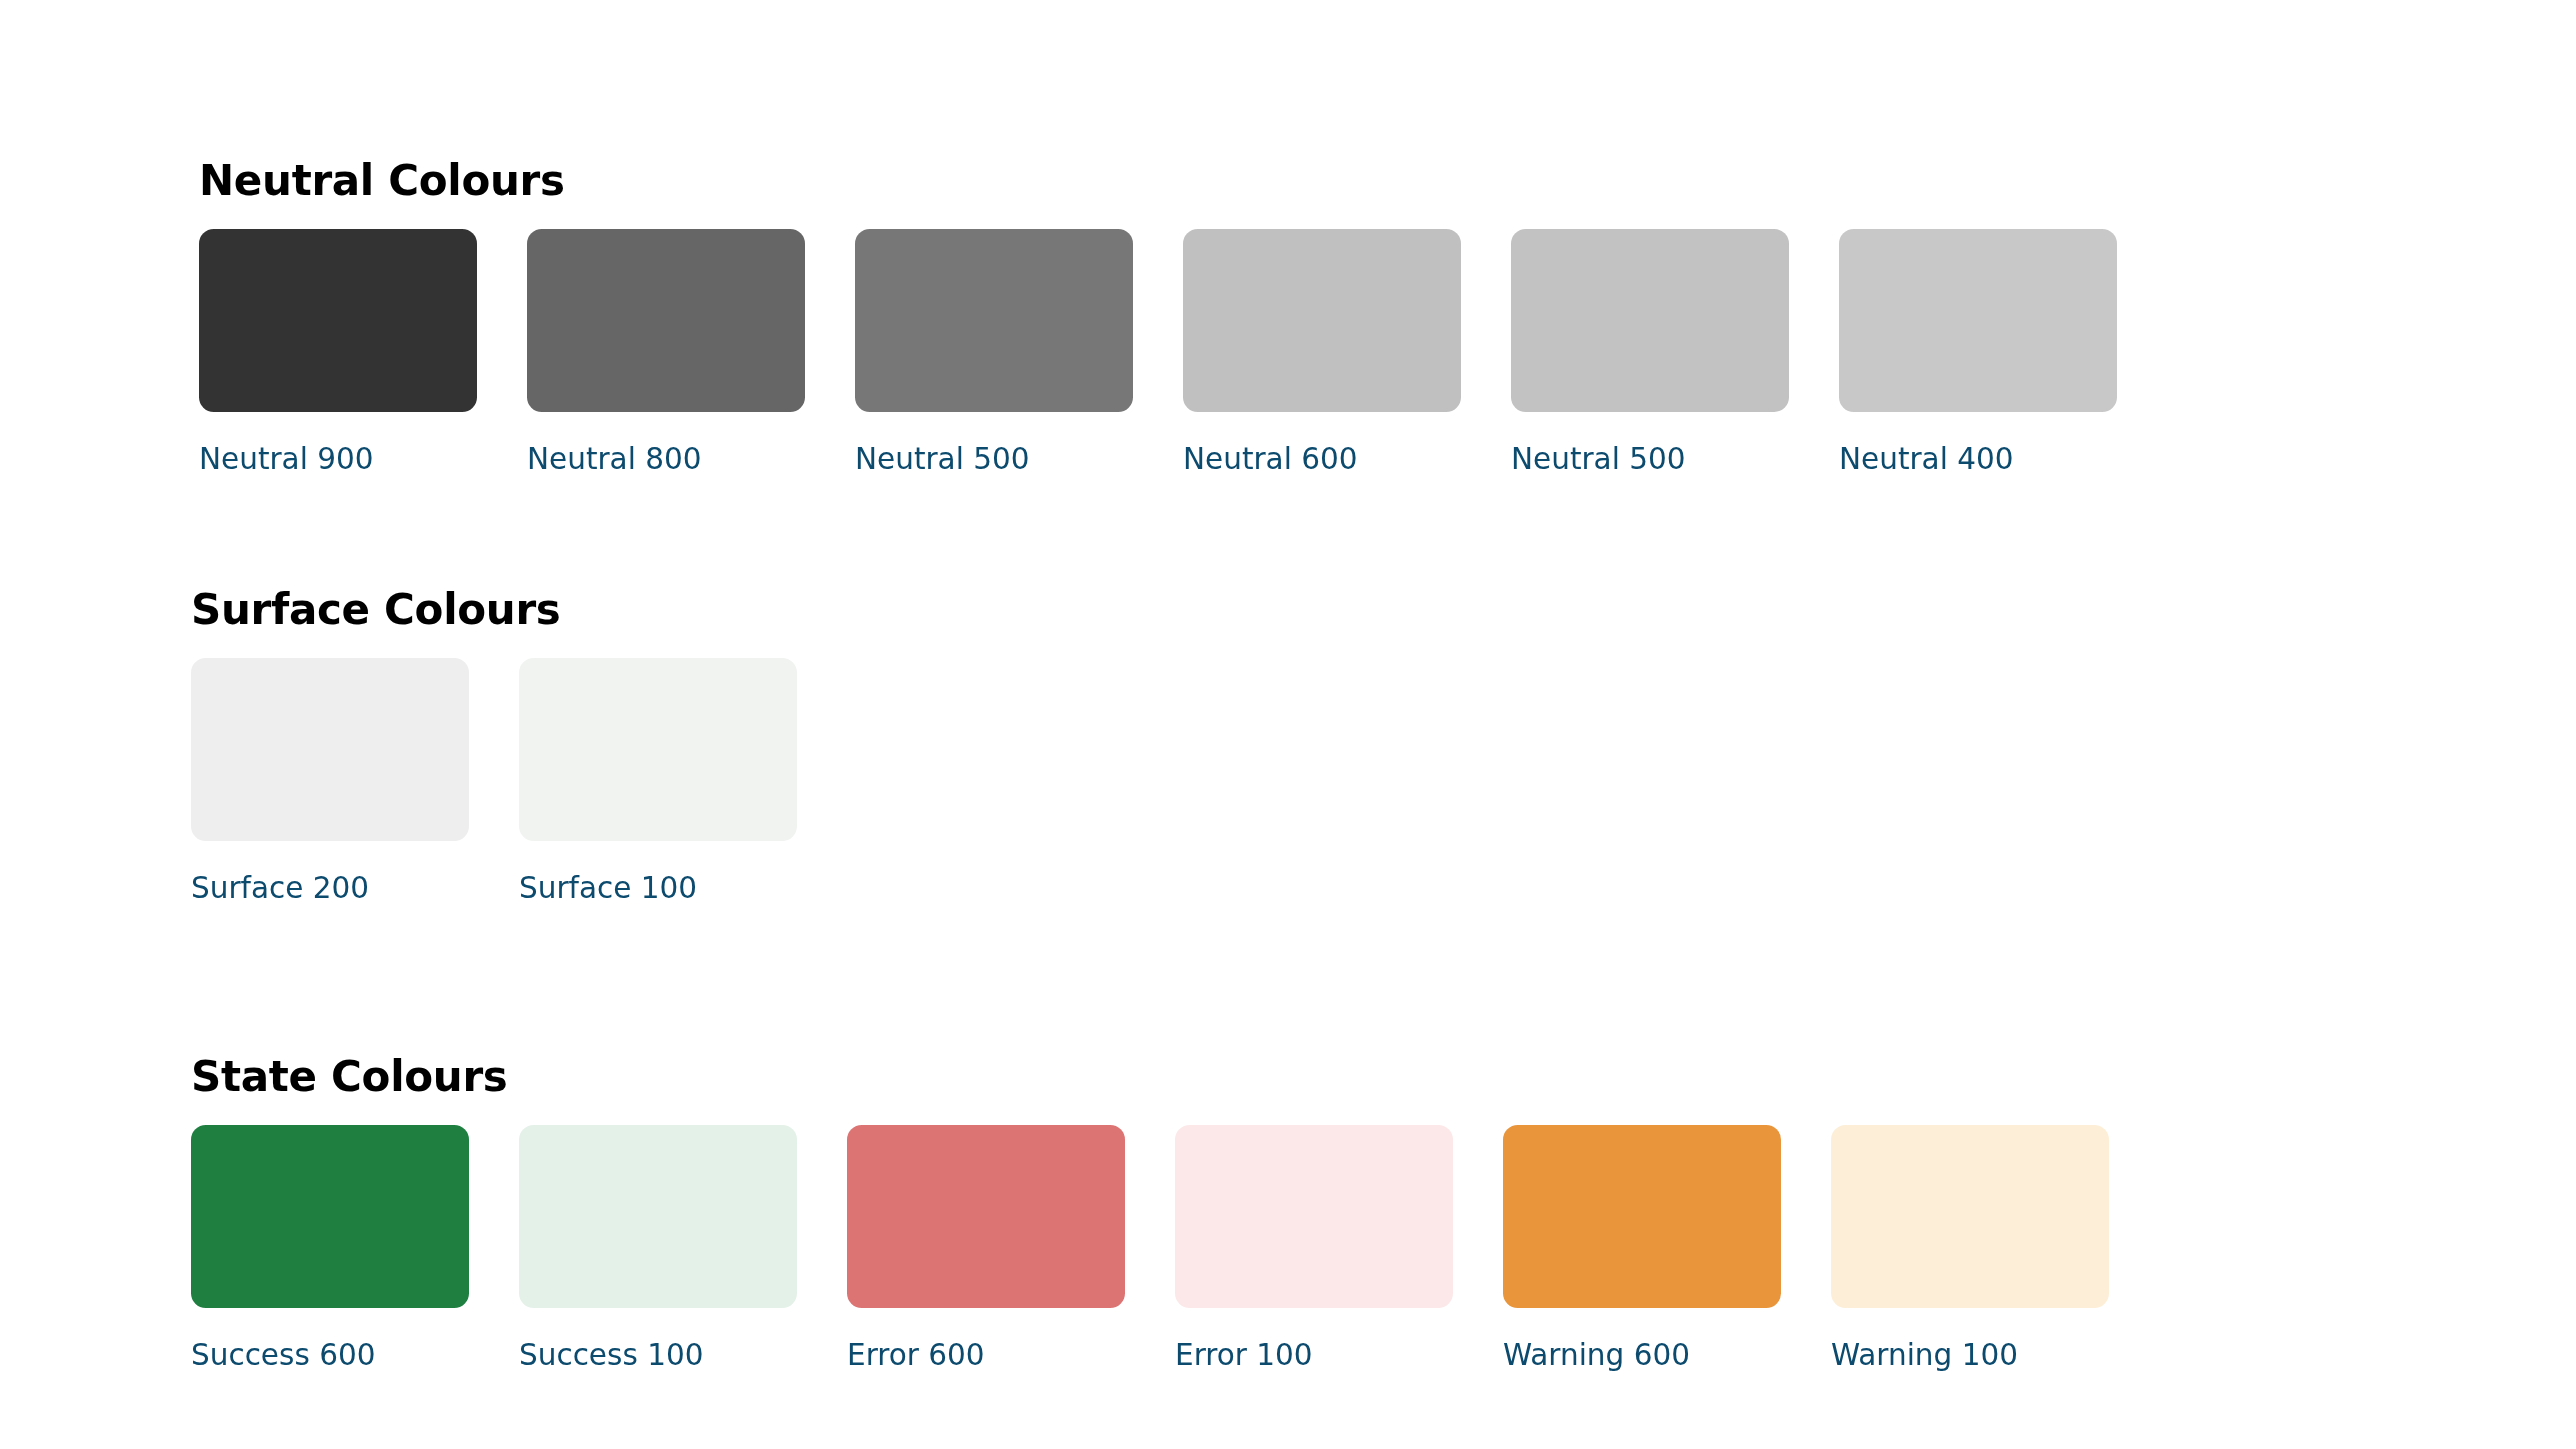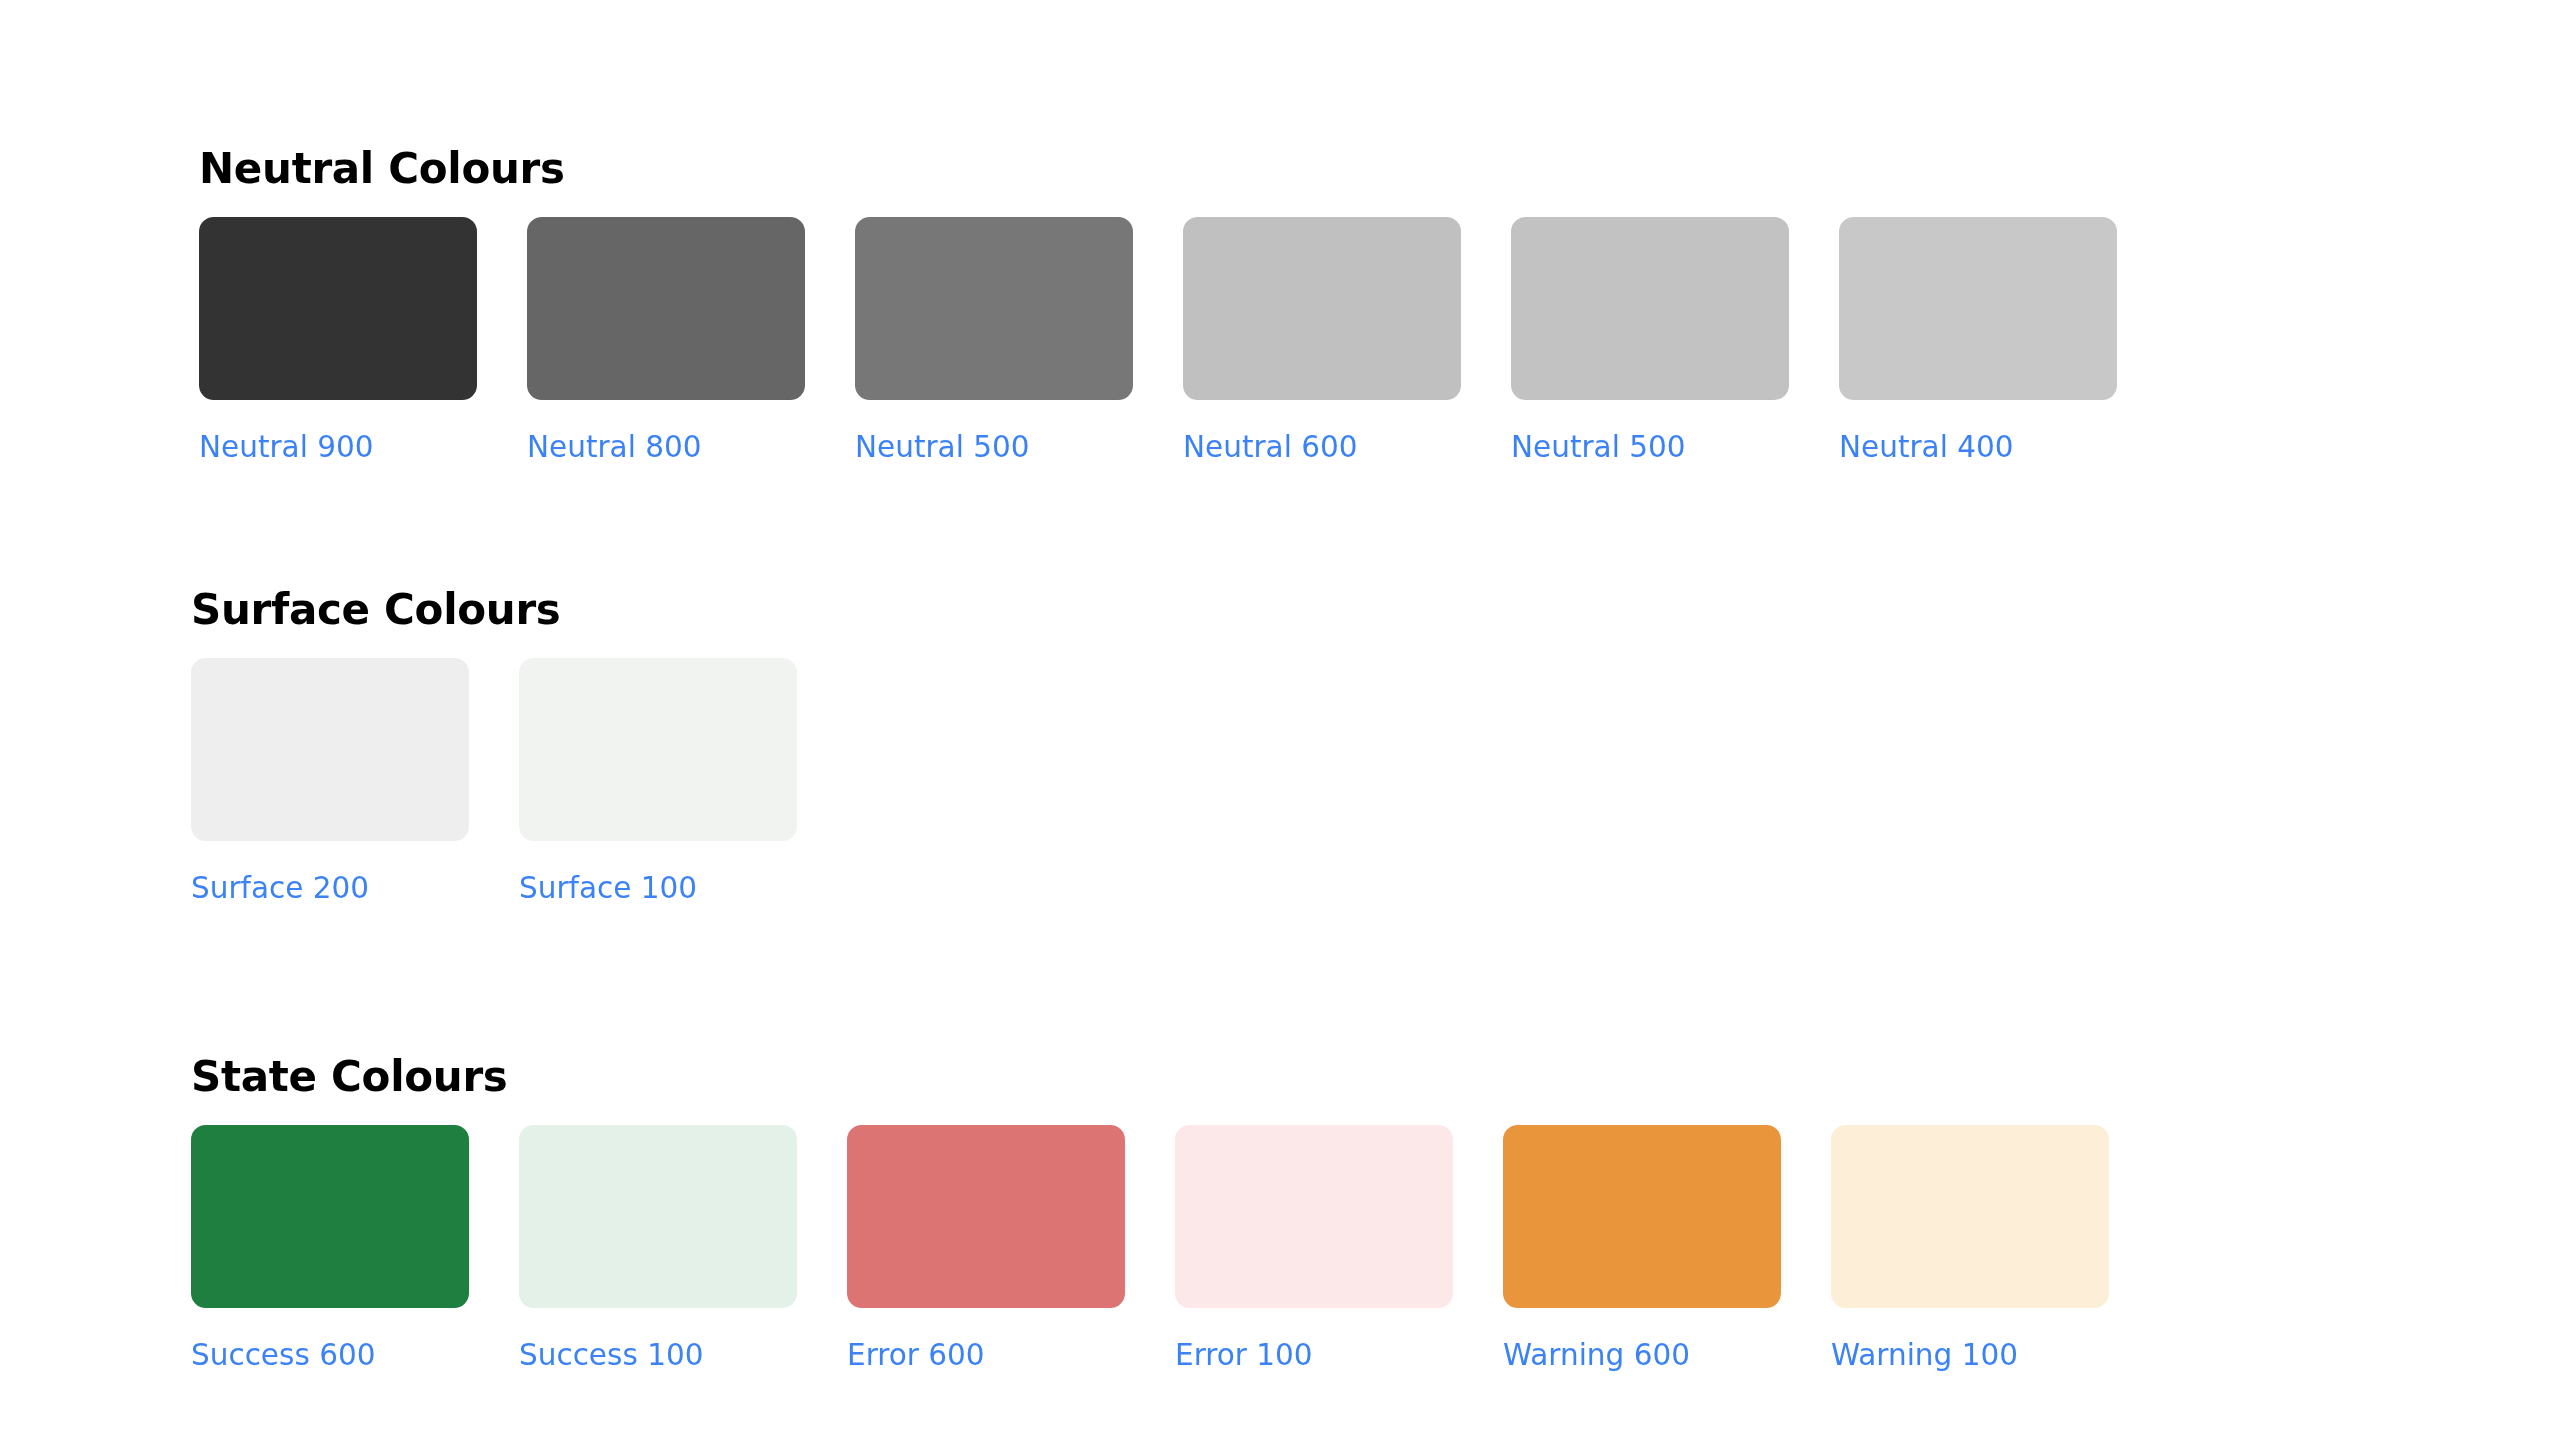--- a/index.html
+++ b/index.html
@@ -31,7 +31,7 @@
     left: 191px;
   }
 
-  .section-neutral  { top: 144px; padding-left: 8px; }
+  .section-neutral  { top: 156px; padding-left: 8px; }
   .section-surface  { top: 585px; }
   .section-state    { top: 1052px; }
 

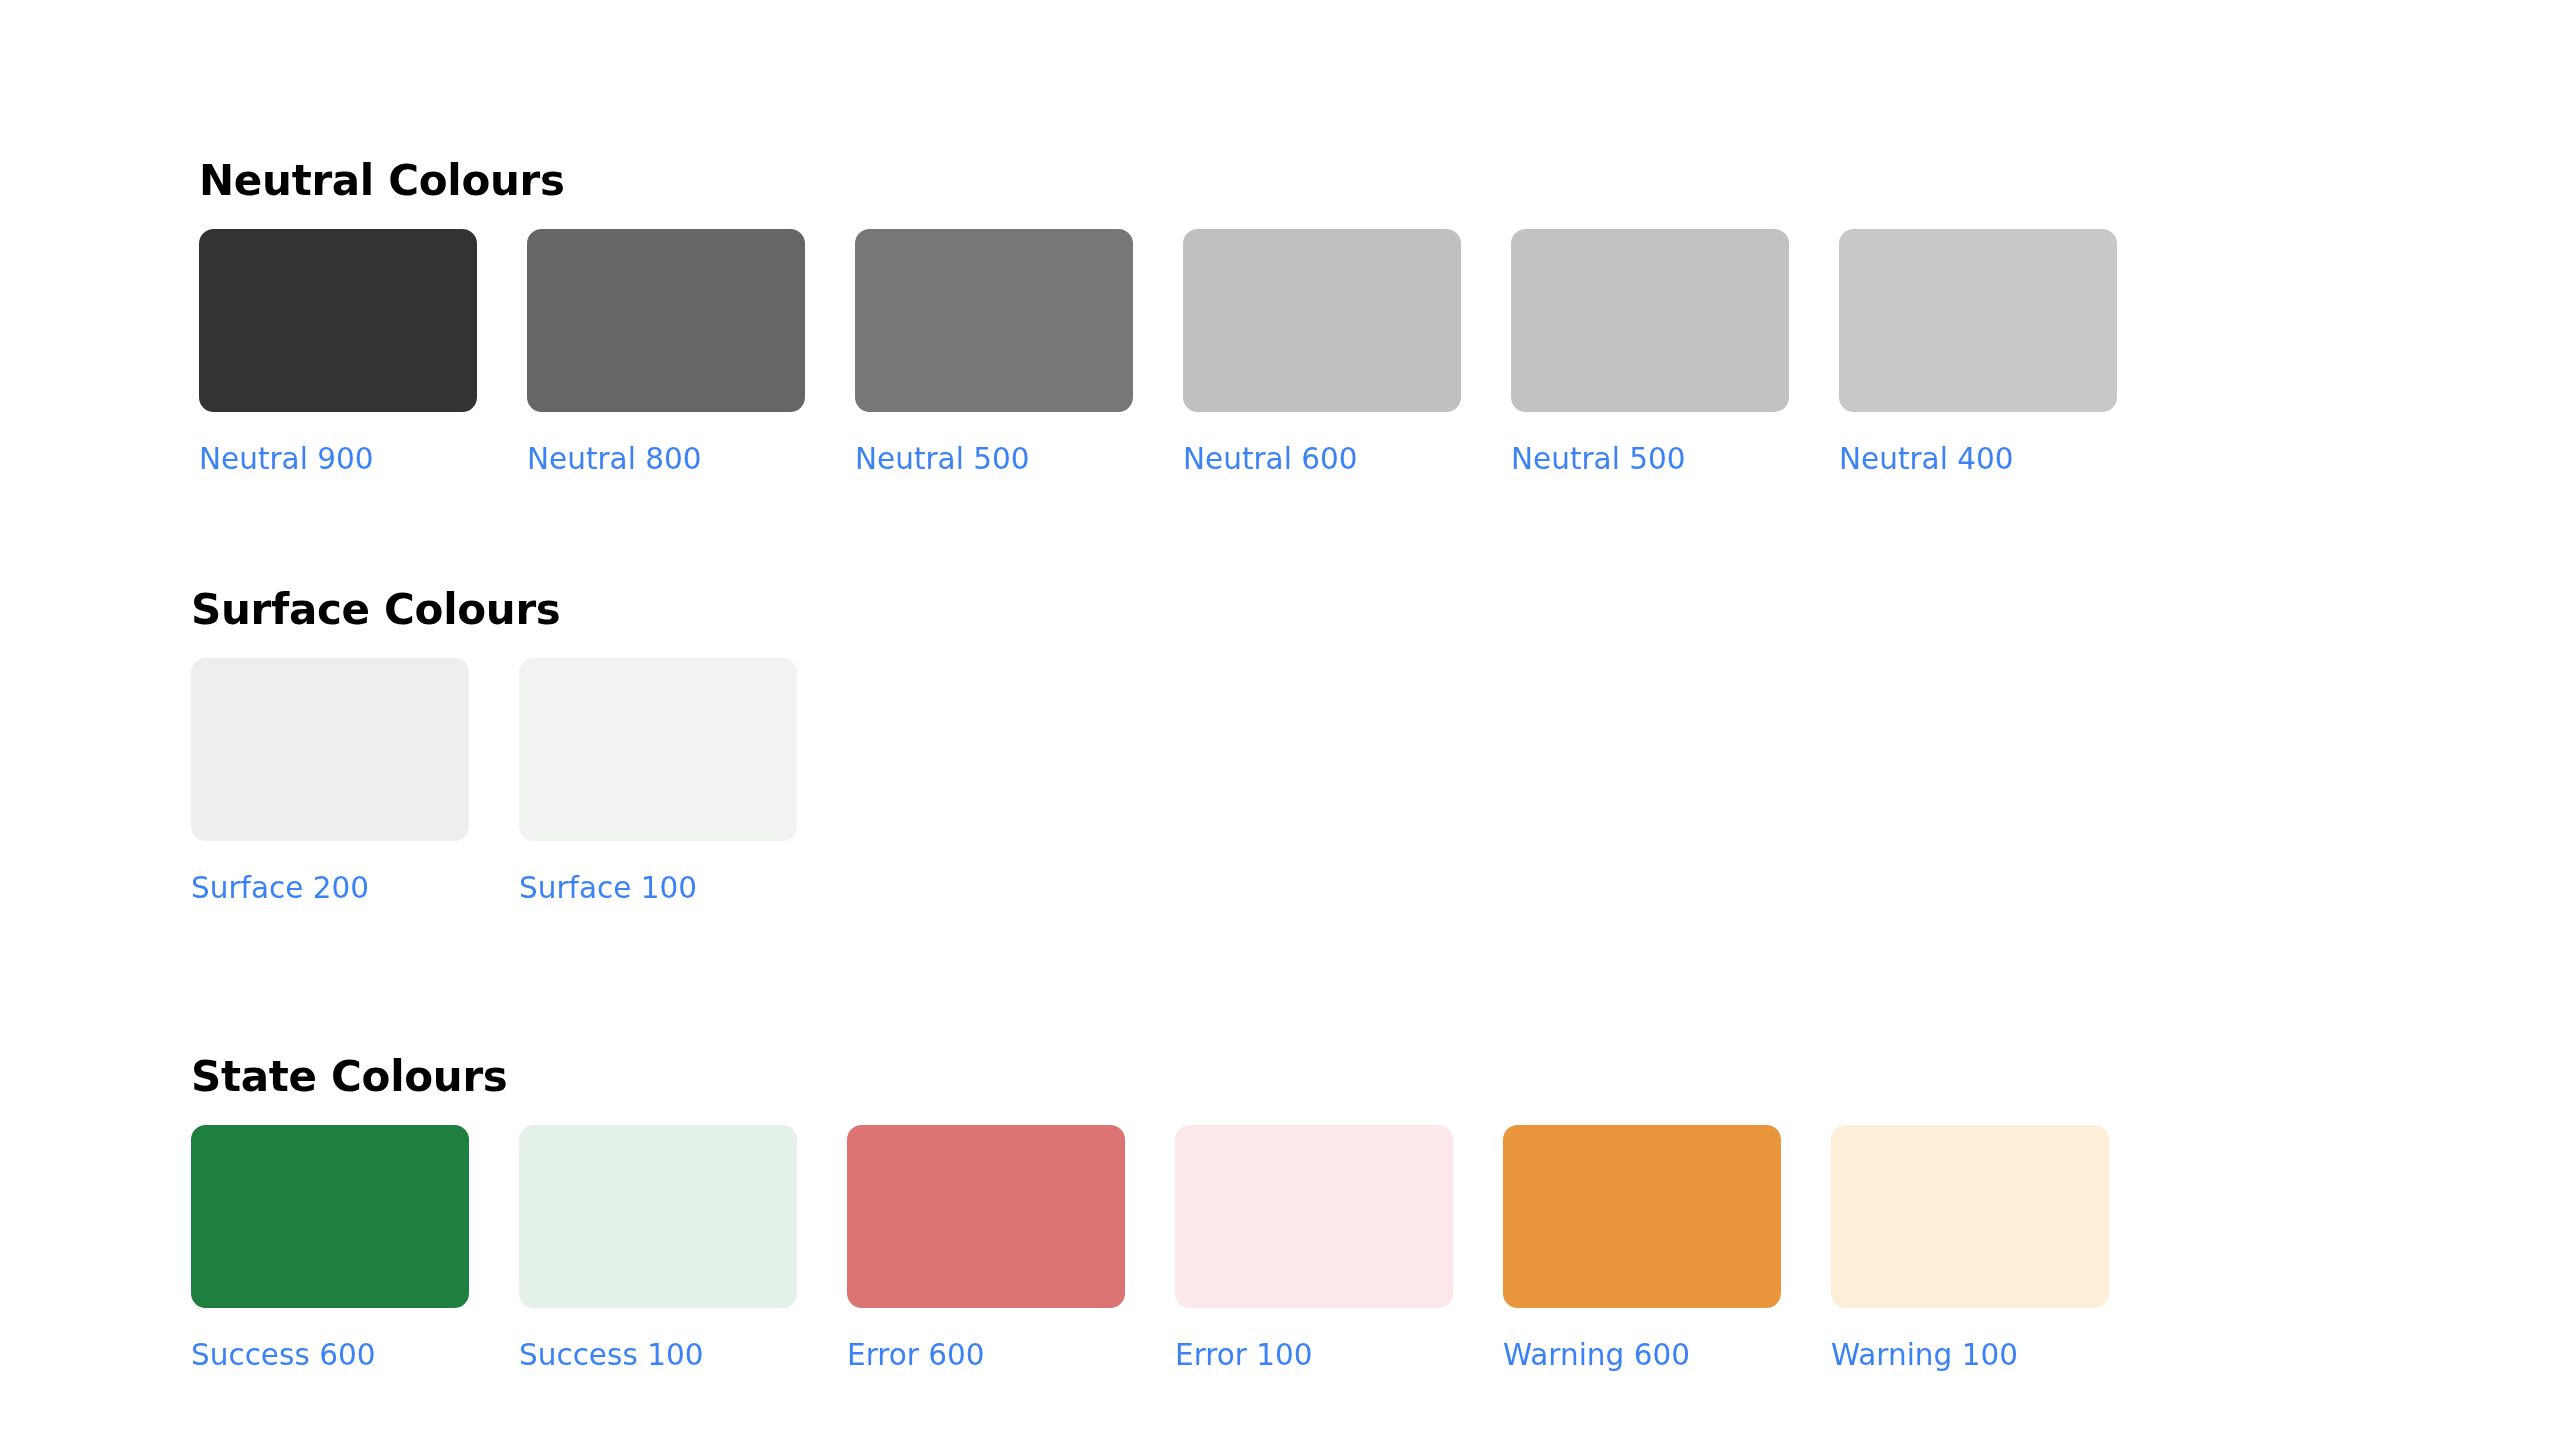--- a/index.html
+++ b/index.html
@@ -79,7 +79,7 @@
     font-weight: normal;
     font-size: 29.5px;
     line-height: 35px;
-    color: #3b82f6;
+    color: #0c4a6e;
     white-space: nowrap;
   }
 </style>

